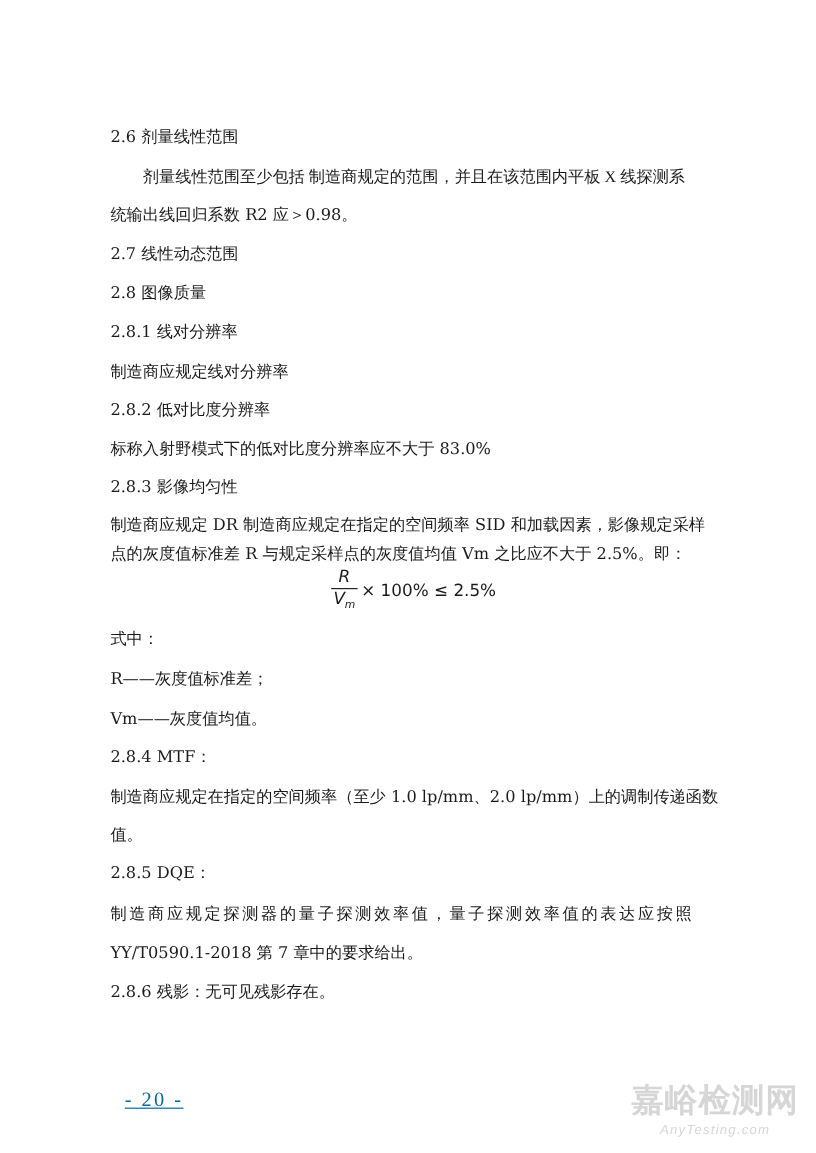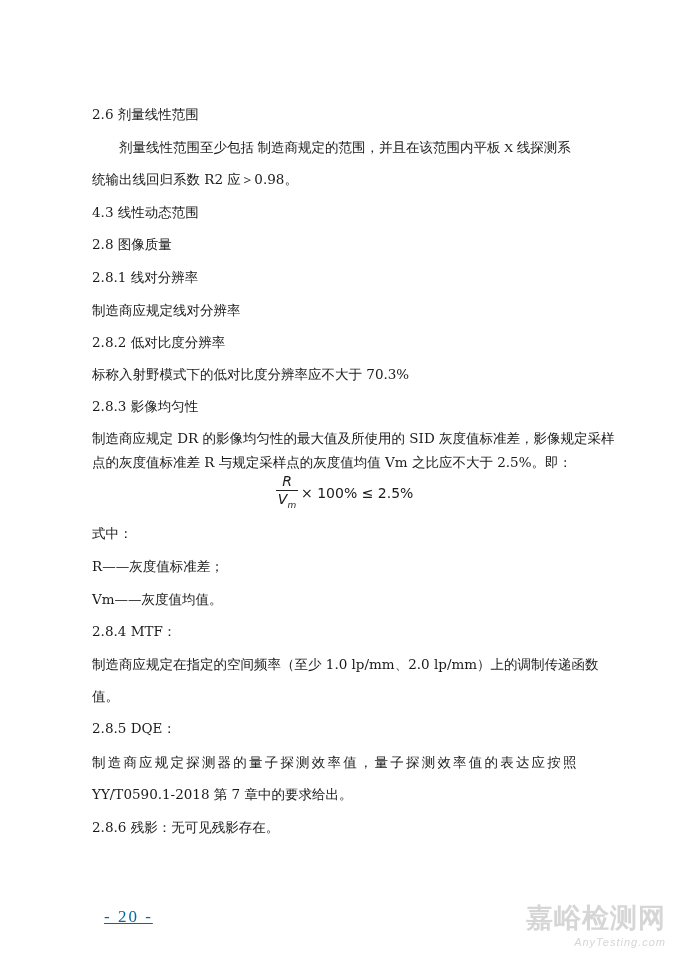--- a/index.html
+++ b/index.html
@@ -30,7 +30,7 @@
   <div class="line indent" style="top:139px">剂量线性范围至少包括 制造商规定的范围，并且在该范围内平板 X 线探测系</div>
   <div class="line" style="top:170px">统输出线回归系数 R2 应＞0.98。</div>
 
-  <div class="line h" style="top:203px">4.3 线性动态范围</div>
+  <div class="line h" style="top:203px">2.7 线性动态范围</div>
   <div class="line h" style="top:235px">2.8 图像质量</div>
 
   <div class="line h" style="top:268px">2.8.1 线对分辨率</div>

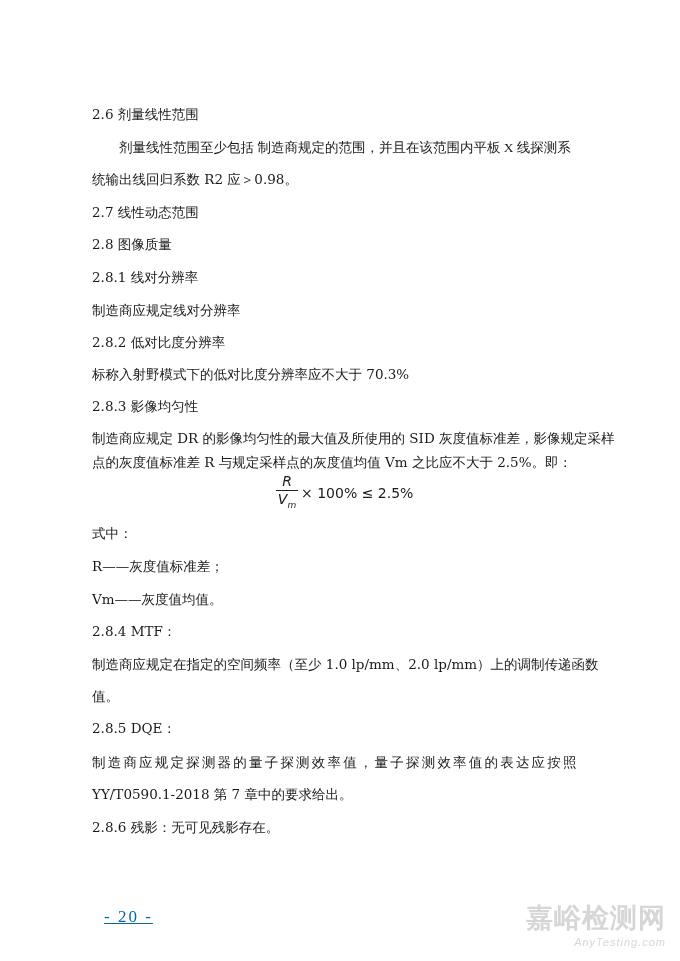--- a/index.html
+++ b/index.html
@@ -37,7 +37,7 @@
   <div class="line" style="top:301px">制造商应规定线对分辨率</div>
 
   <div class="line h" style="top:333px">2.8.2 低对比度分辨率</div>
-  <div class="line" style="top:365px">标称入射野模式下的低对比度分辨率应不大于 70.3%</div>
+  <div class="line" style="top:365px">标称入射野模式下的低对比度分辨率应不大于 83.0%</div>
 
   <div class="line h" style="top:397px">2.8.3 影像均匀性</div>
   <div class="line" style="top:429px">制造商应规定 DR 的影像均匀性的最大值及所使用的 SID 灰度值标准差，影像规定采样</div>

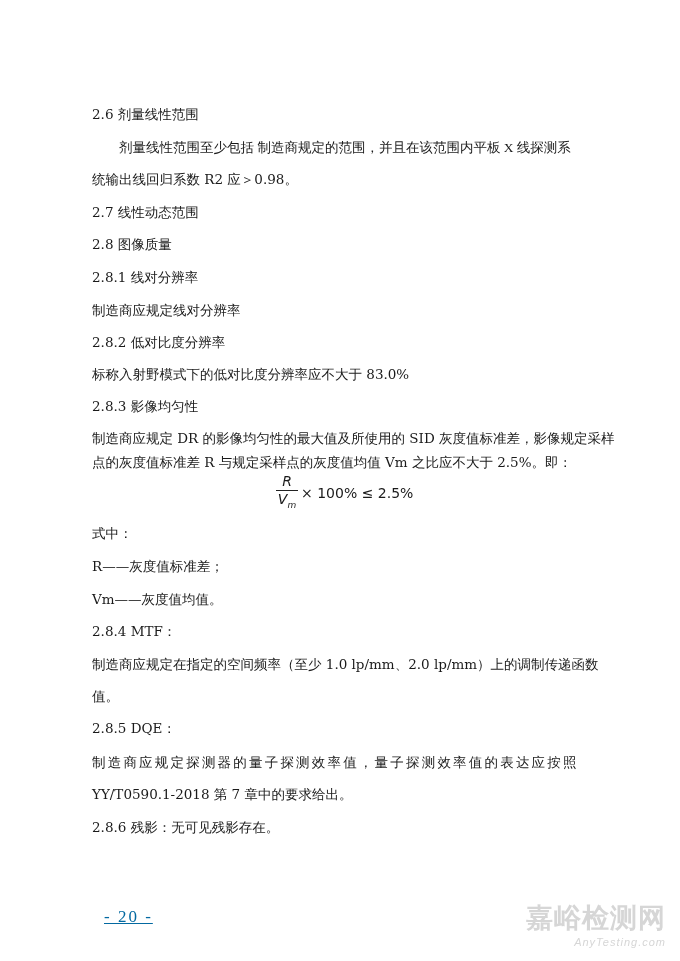--- a/index.html
+++ b/index.html
@@ -40,7 +40,7 @@
   <div class="line" style="top:365px">标称入射野模式下的低对比度分辨率应不大于 83.0%</div>
 
   <div class="line h" style="top:397px">2.8.3 影像均匀性</div>
-  <div class="line" style="top:429px">制造商应规定 DR 的影像均匀性的最大值及所使用的 SID 灰度值标准差，影像规定采样</div>
+  <div class="line" style="top:429px">制造商应规定 DR 制造商应规定在指定的空间频率 SID 和加载因素，影像规定采样</div>
   <div class="line" style="top:453px">点的灰度值标准差 R 与规定采样点的灰度值均值 Vm 之比应不大于 2.5%。即：</div>
 
   <div class="formula">

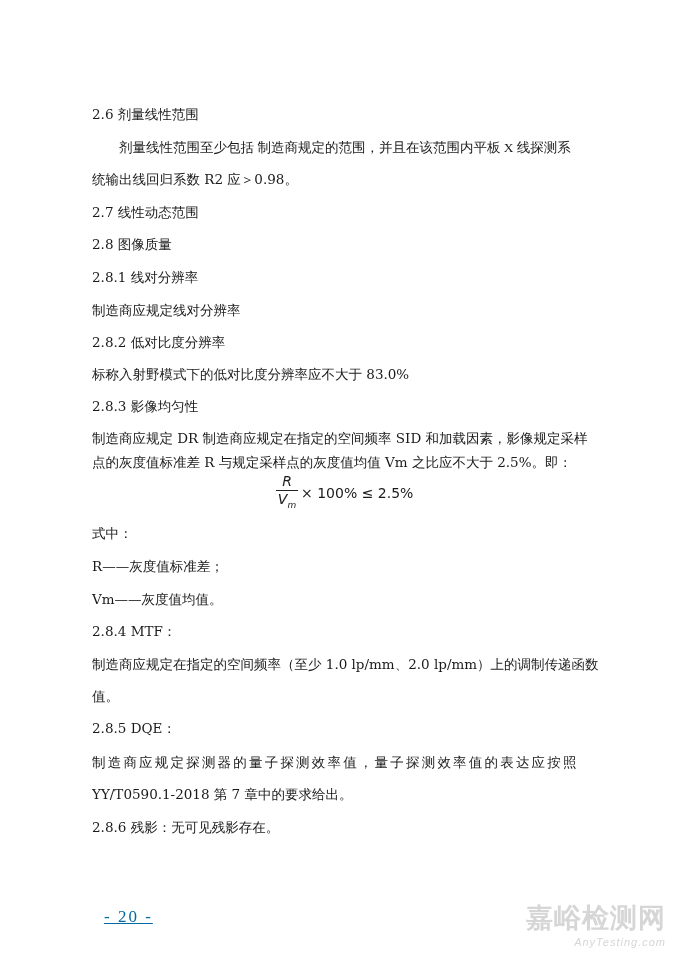--- a/index.html
+++ b/index.html
@@ -17,7 +17,7 @@
   .frac .bot sub { font-size:9px; }
   .page-num { position:absolute; left:104px; top:907px; font-size:17px; letter-spacing:2px;
               font-family:"Liberation Serif", serif; color:#0369a1;text-decoration:underline; }
-  .wm { position:absolute; right:14px; top:903px; text-align:right; color:#d6d6d6; }
+  .wm { position:absolute; right:14px; top:903px; text-align:center; color:#d6d6d6; }
   .wm .cn { font-family:"DejaVu Sans", sans-serif; font-size:27px; font-weight:bold; letter-spacing:1px; line-height:30px; }
   .wm .en { font-family:Liberation Sans, sans-serif; font-size:11px; font-style:italic; letter-spacing:1px; line-height:18px; }
 </style>

